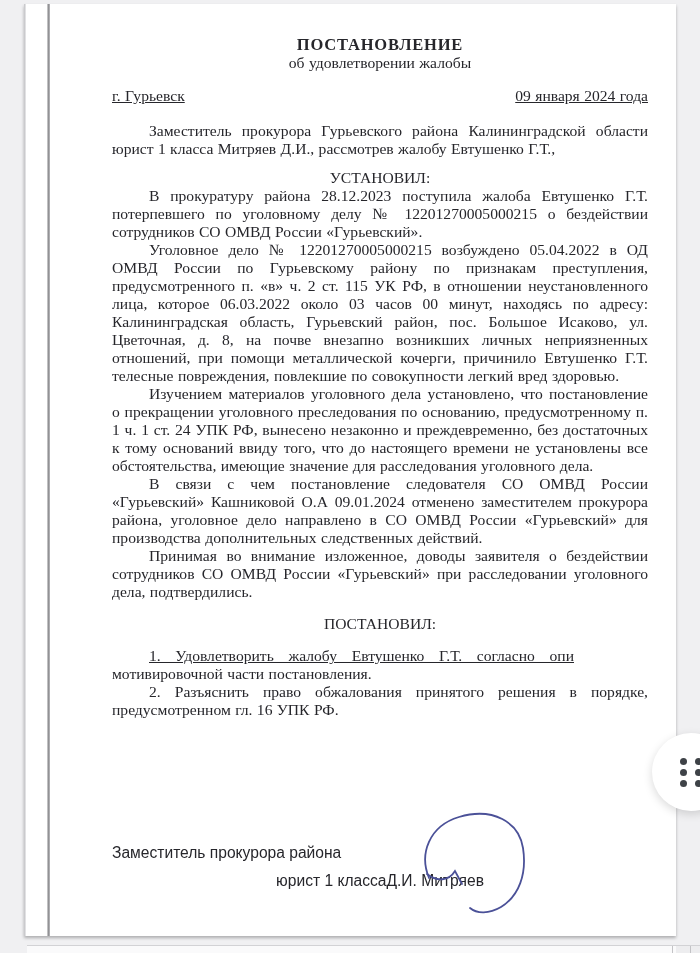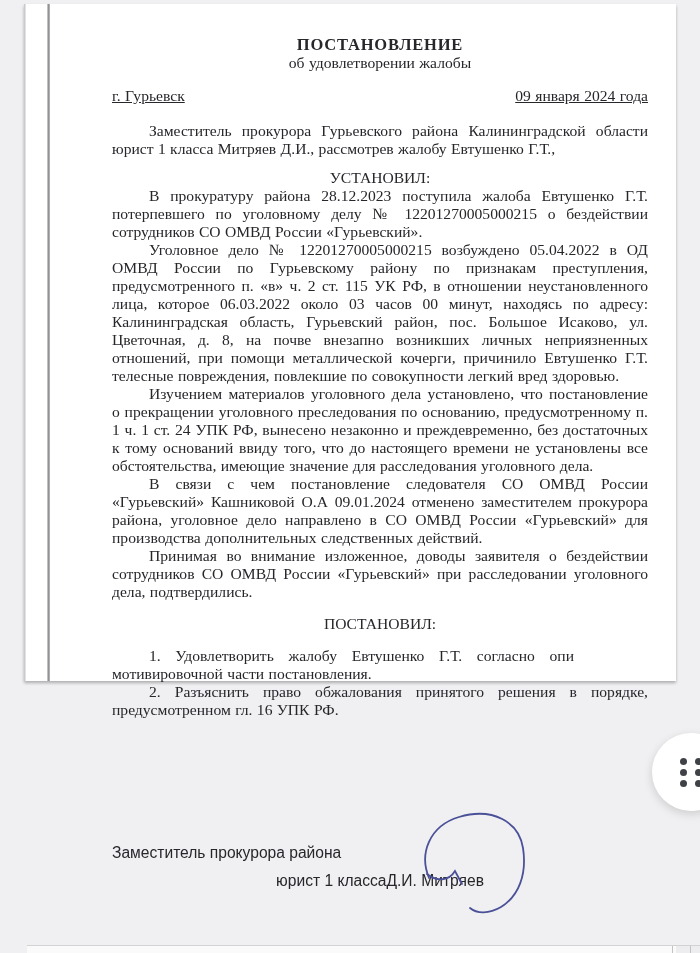--- a/index.html
+++ b/index.html
@@ -4,7 +4,7 @@
 <style>
   html,body{margin:0;padding:0;}
   .stage{position:relative;width:700px;height:953px;background:#f0f0f2;overflow:hidden;}
-  .page{position:absolute;left:24px;top:4px;width:652px;height:677px;background:#ffffff;
+  .page{position:absolute;left:24px;top:4px;width:652px;height:932px;background:#ffffff;
         box-shadow:0 2px 3px rgba(0,0,0,.28);}
   .scanline-a{position:absolute;left:0;top:0;bottom:0;width:2px;
         background:linear-gradient(90deg,#bfbfc2,#ececee);}

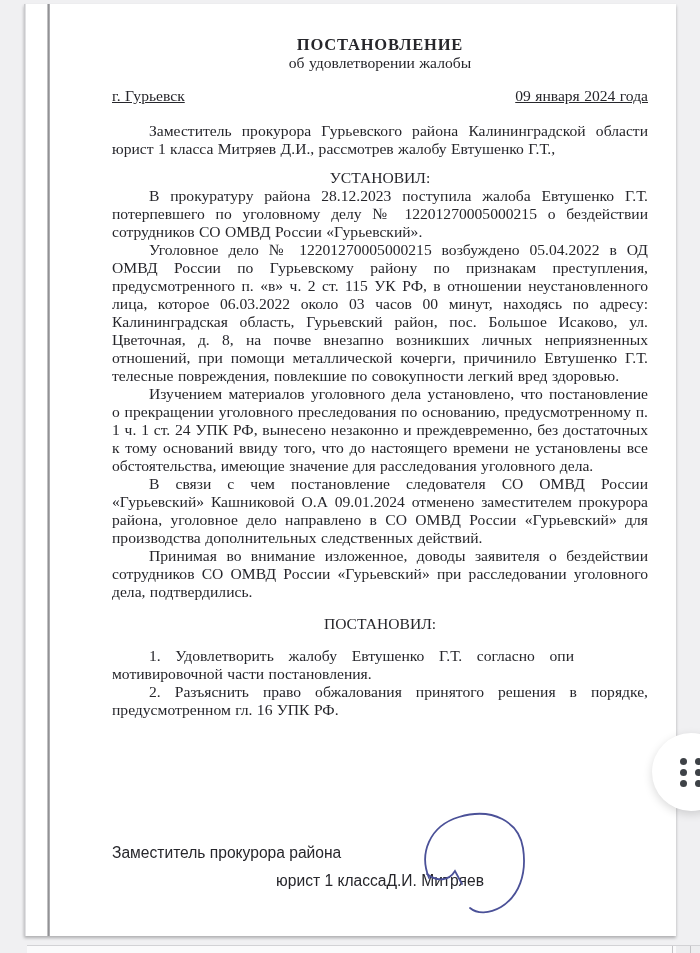--- a/index.html
+++ b/index.html
@@ -20,7 +20,7 @@
   .intro{margin-top:17px;}
   .section-header{text-align:center;text-align-last:center;margin-top:11px;}
   .resolved-header{margin-top:14px;margin-bottom:14px;}
-  .res-line1{width:462px;text-indent:37px;text-align:justify;text-align-last:justify;}
+  .res-line1{width:462px;text-indent:37px;text-align:justify;text-align-last:justify;text-decoration:underline;}
   .res-line2{text-align:left;}
   .sign-block{position:absolute;left:88px;width:536px;top:840px;
         font-family:Liberation Sans, sans-serif;

